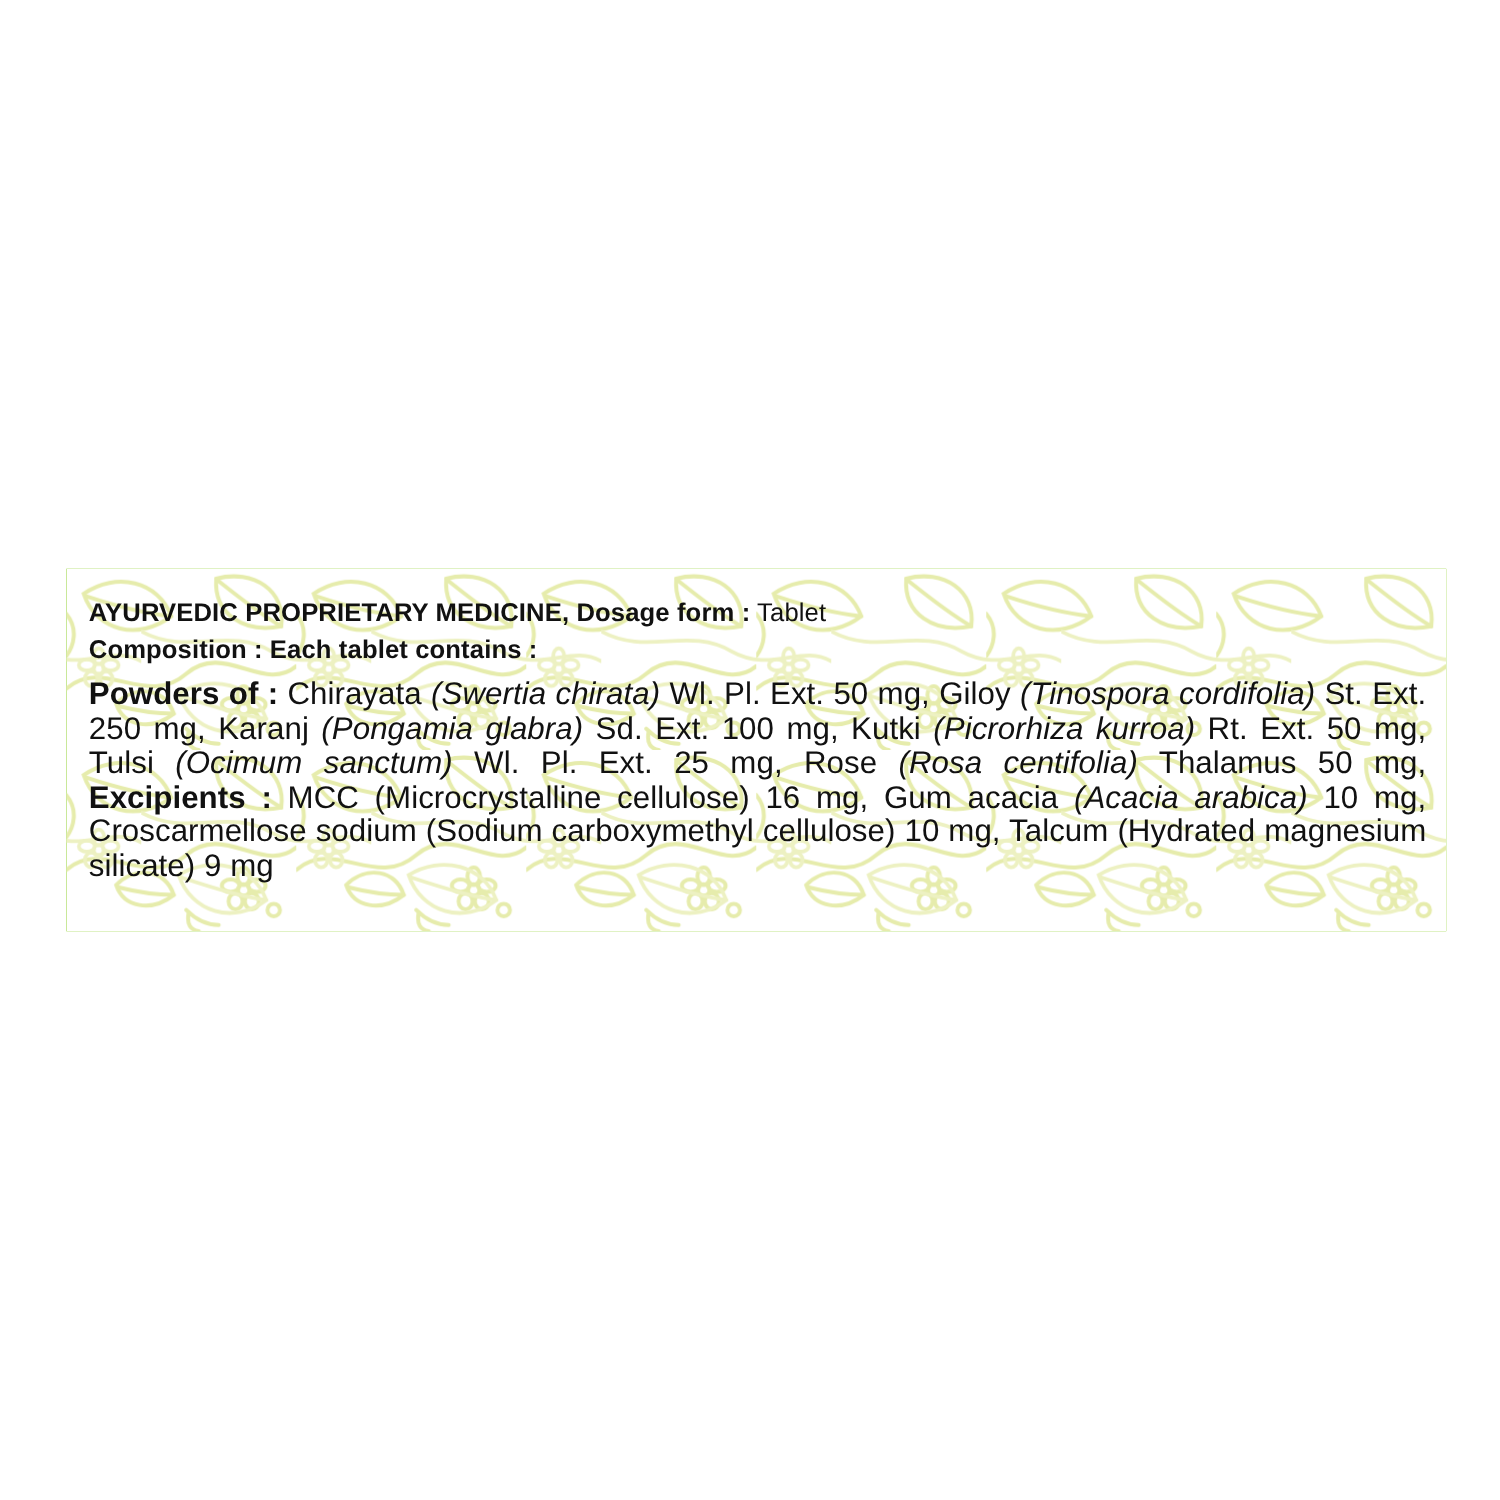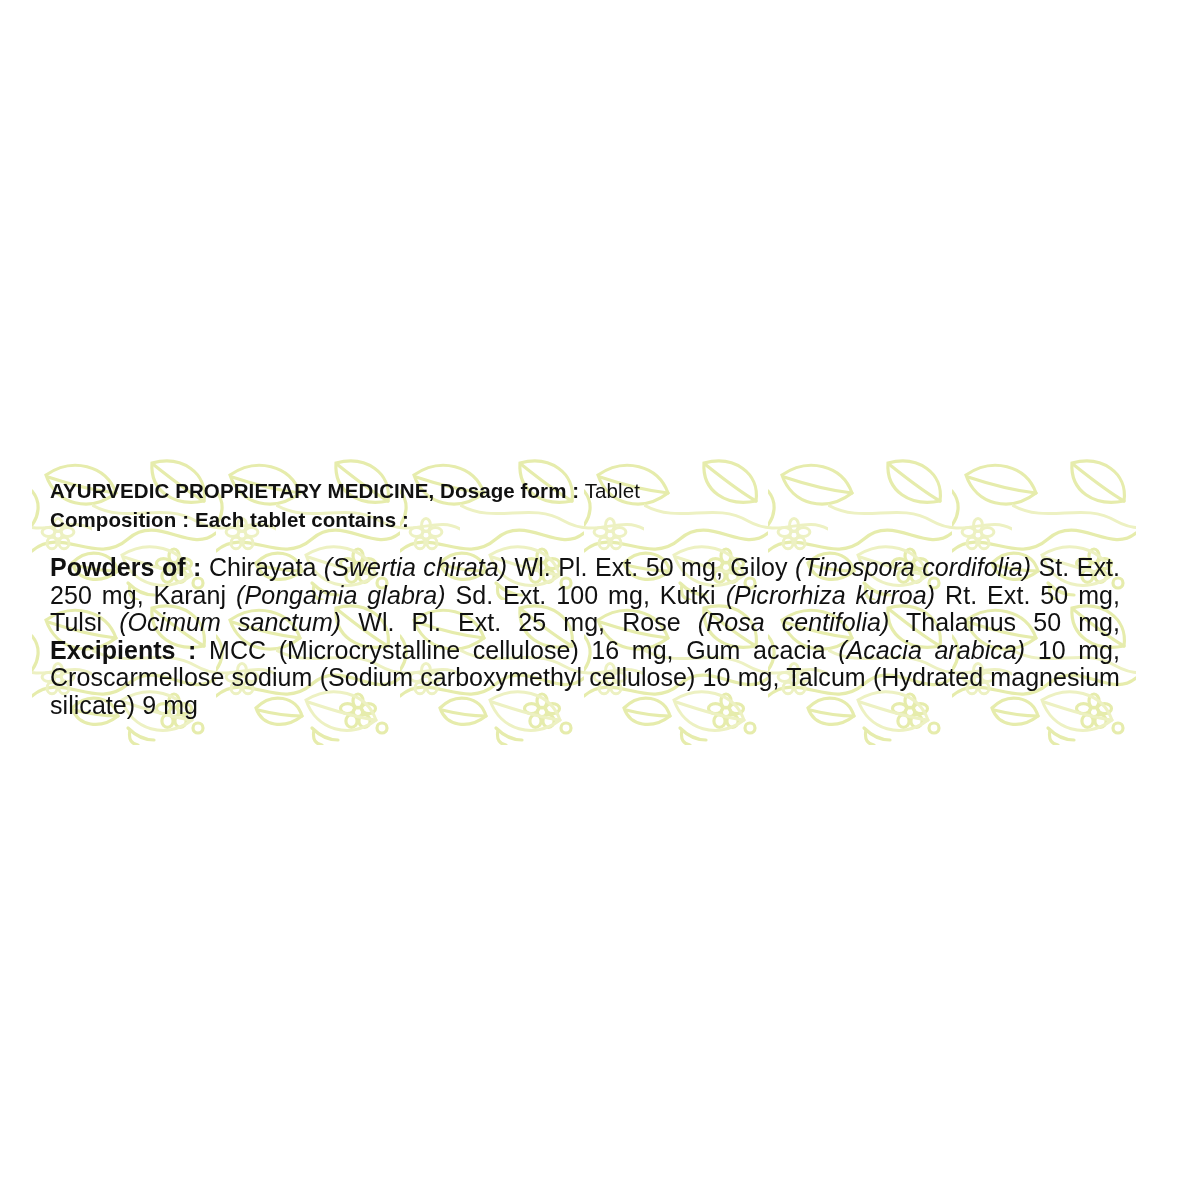--- a/index.html
+++ b/index.html
@@ -19,7 +19,7 @@
   
   .label-panel {
     position: absolute;
-    left: 32px;
+    left: 53px;
     top: 455px;
     width: 1104px;
     height: 290px;

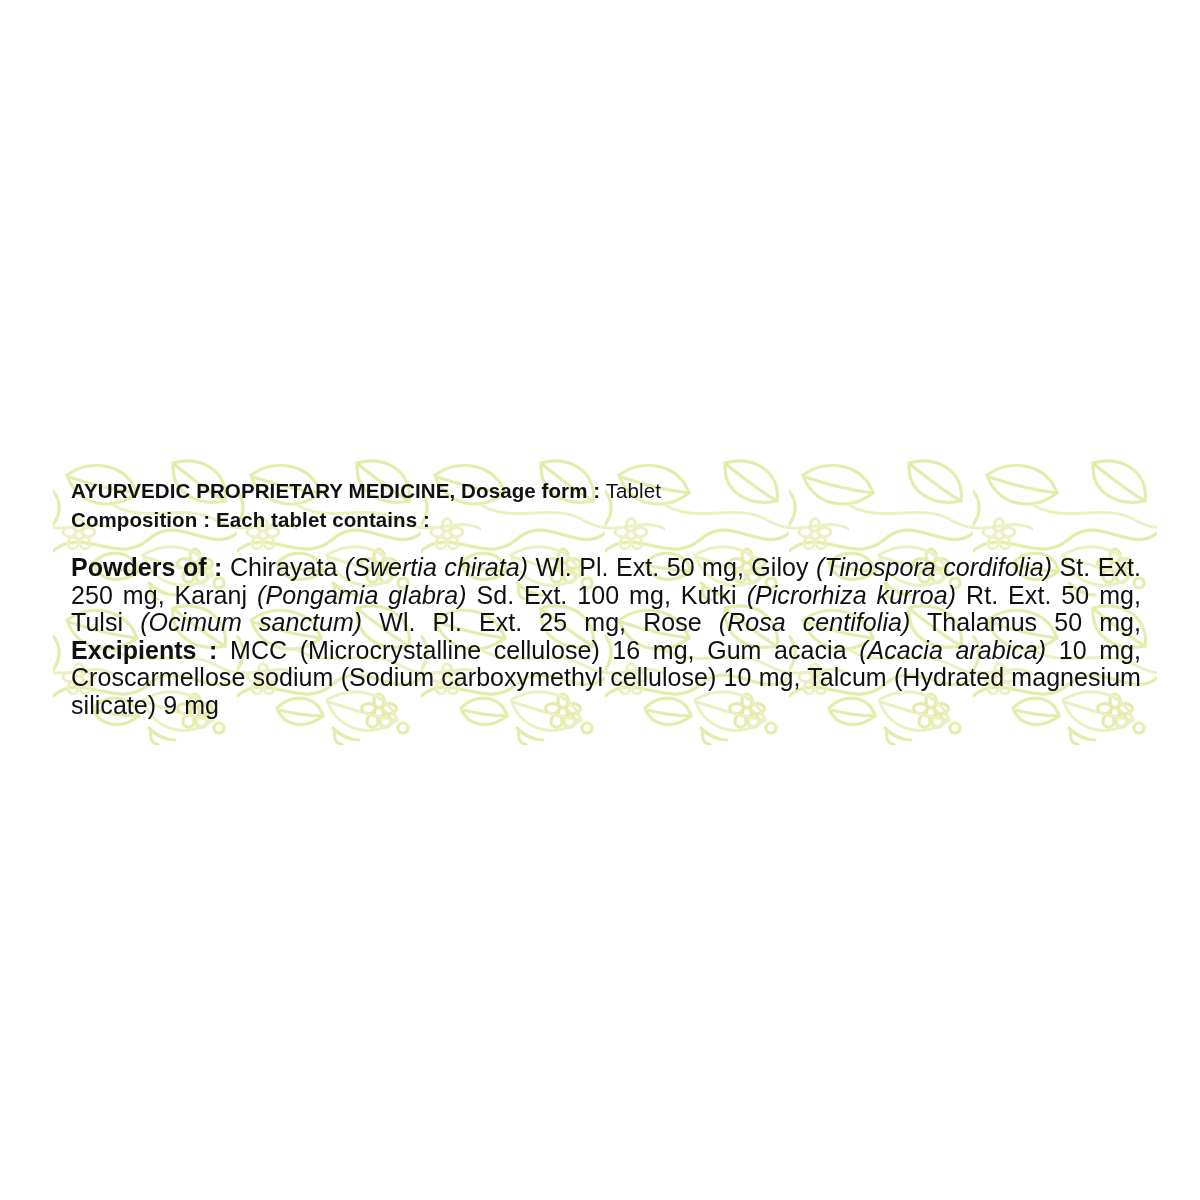--- a/index.html
+++ b/index.html
@@ -50,7 +50,7 @@
   }
 
   .line-1 { margin-bottom: 1px; }
-  .line-2 { margin-bottom: 21px; }
+  .line-2 { margin-bottom: 9px; }
 
   b { font-weight: bold; }
   i { font-style: italic; }

